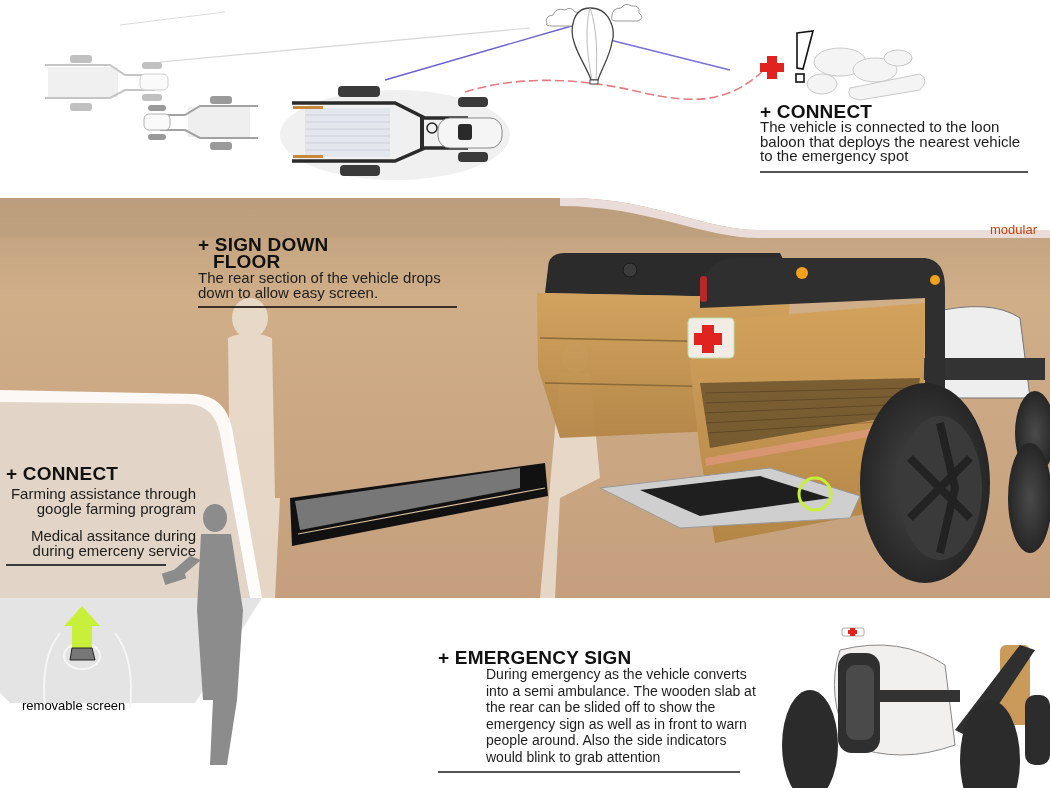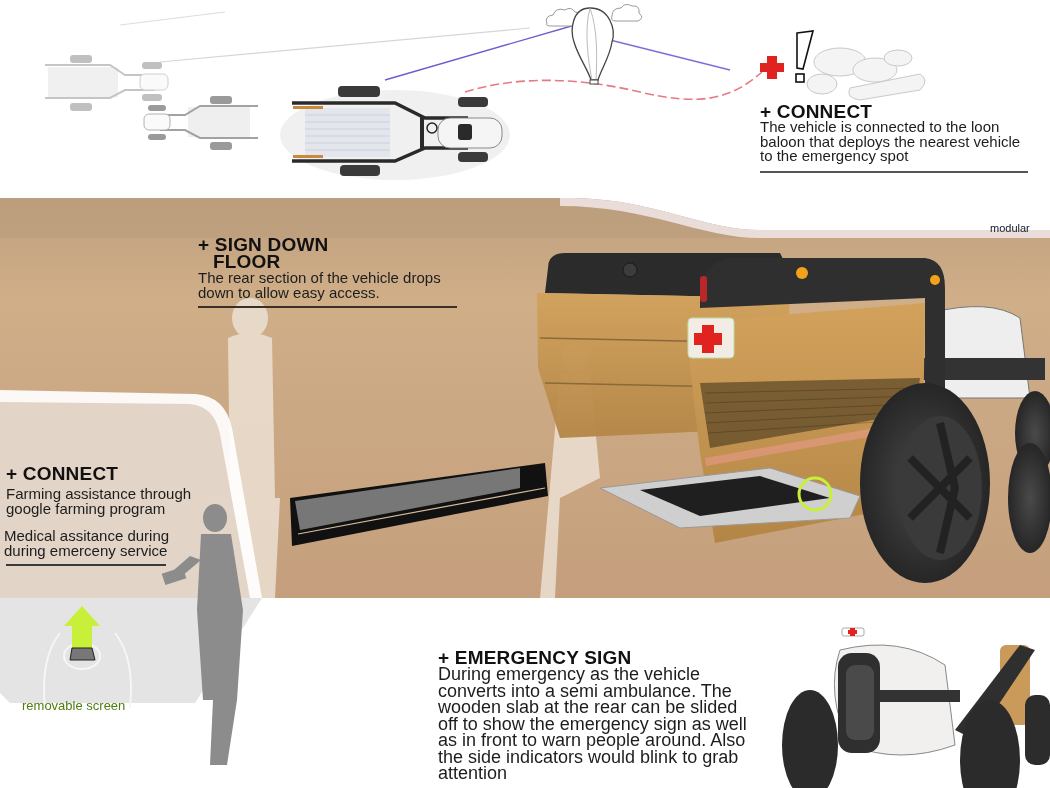--- a/index.html
+++ b/index.html
@@ -44,7 +44,7 @@
   .emergency .cap-body { font-size:18px; line-height:16.5px; }
   .emergency .cap-rule { margin-top:6px; width:302px; background:#555; }
 
-  .modular { left:990px; top:222px; font-size:11px; color:#0f172a; }
+  .modular { left:990px; top:222px; font-size:13px; color:#c2410c; }
   .removable { left:22px; top:698px; font-size:13px; color:#4d7c0f; }
 </style>
 </head>

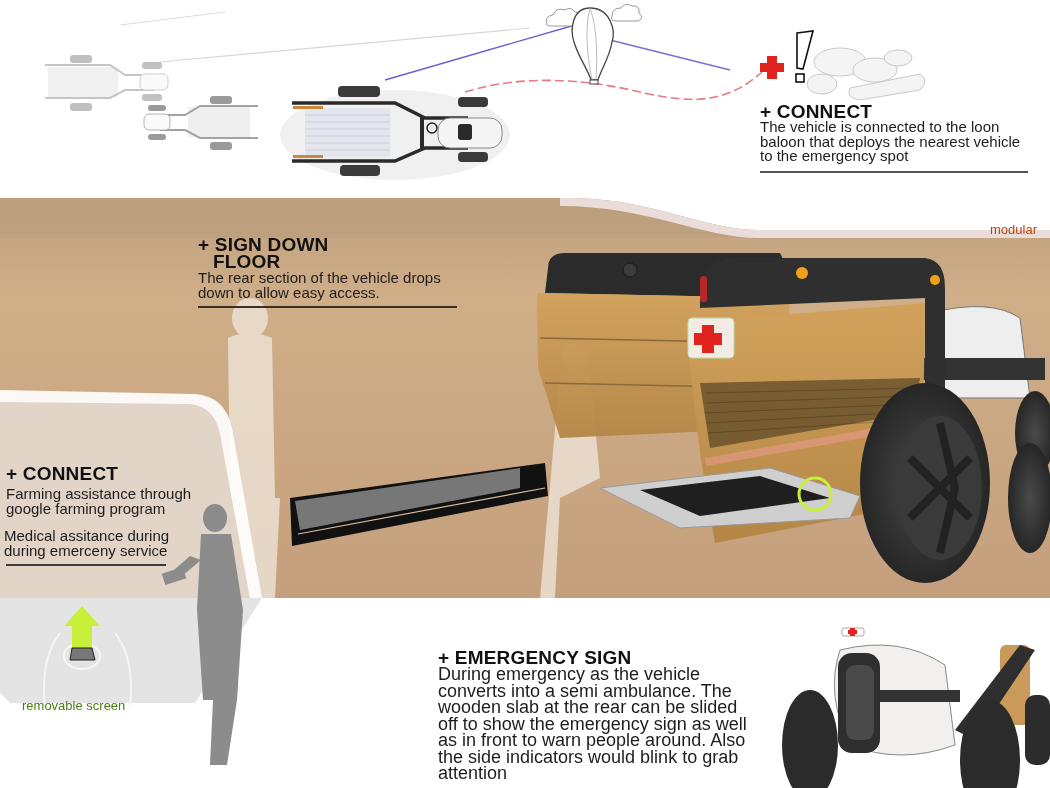--- a/index.html
+++ b/index.html
@@ -281,7 +281,7 @@
 <div class="abs dropdown">
   <div class="cap-title">+ SIGN DOWN</div>
   <div class="cap-title t2">FLOOR</div>
-  <div class="cap-body">The rear section of the vehicle drops down to allow easy access.</div>
+  <div class="cap-body">The rear section of the vehicle drops down to allow easy screen.</div>
   <div class="cap-rule"></div>
 </div>
 

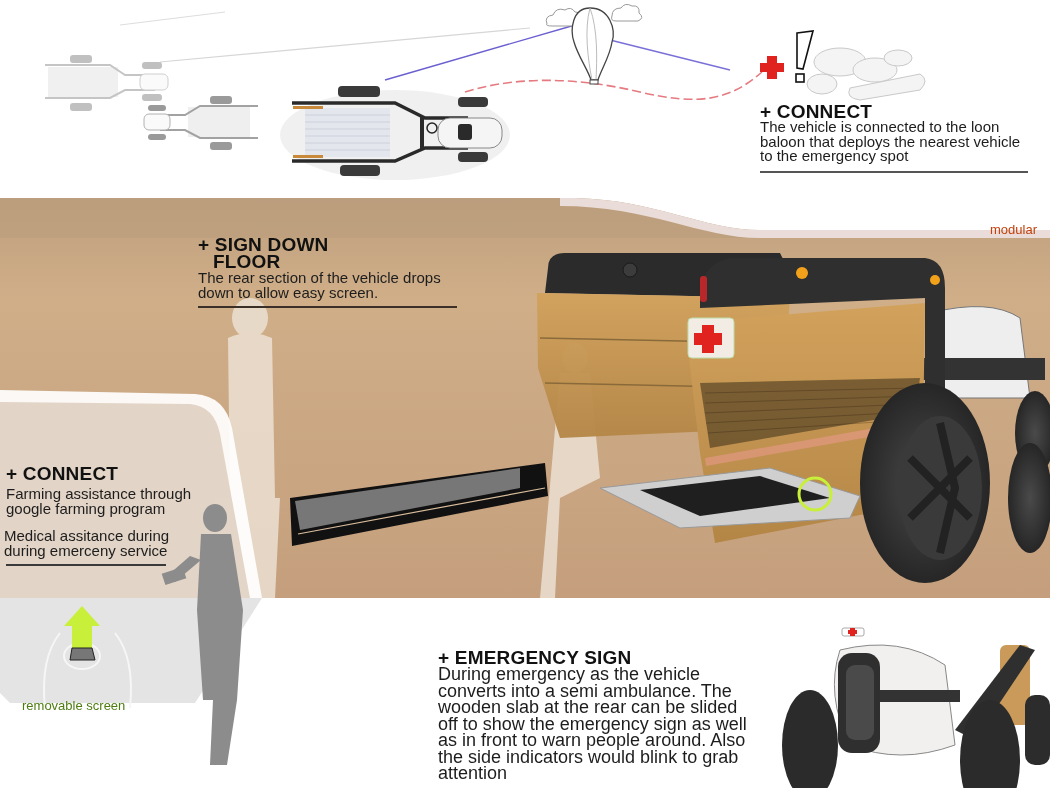--- a/index.html
+++ b/index.html
@@ -36,7 +36,7 @@
   .dropdown .cap-rule { margin-top:6px; width:259px; background:#3a3028; }
 
   .diagnose { left:6px; top:465px; width:190px; }
-  .diagnose .cap-body { margin-top:5px; }
+  .diagnose .cap-body { margin-top:5px;text-align:right; }
   .diagnose .b2 { margin-top:13px; margin-left:-2px; }
   .diagnose .cap-rule { margin-top:6px; width:160px; background:#3a3a3a; }
 

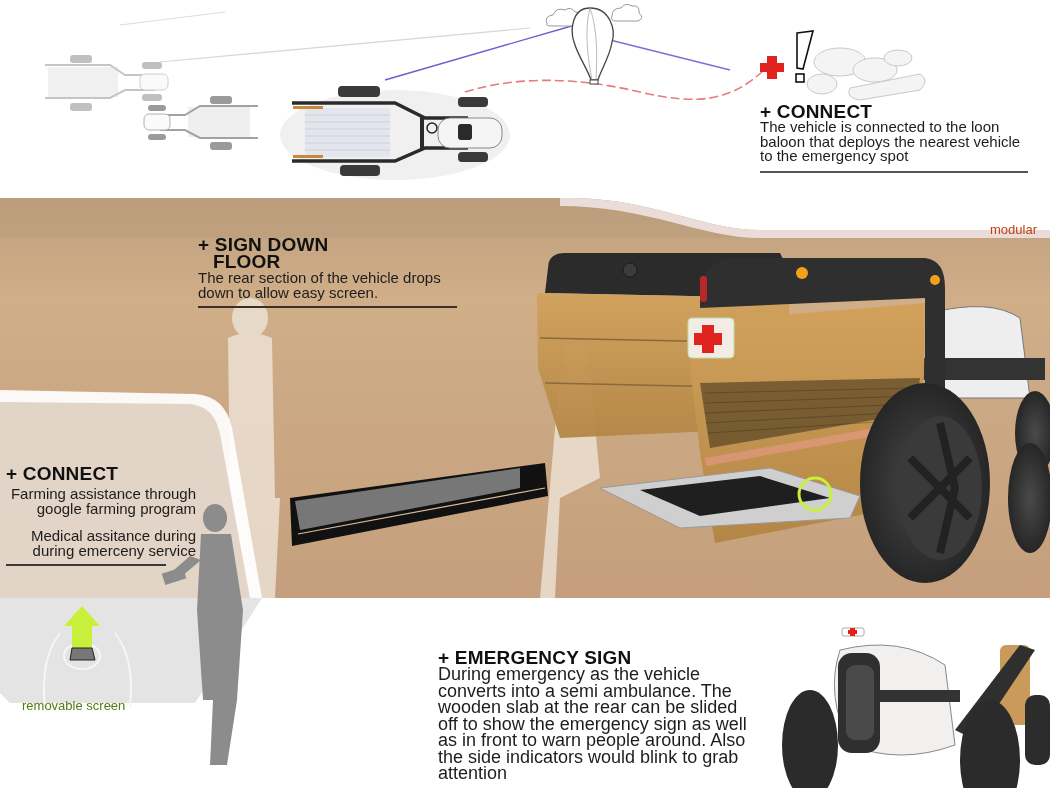--- a/index.html
+++ b/index.html
@@ -41,7 +41,7 @@
   .diagnose .cap-rule { margin-top:6px; width:160px; background:#3a3a3a; }
 
   .emergency { left:438px; top:649px; width:320px; }
-  .emergency .cap-body { font-size:18px; line-height:16.5px; }
+  .emergency .cap-body { font-size:14px; line-height:16.5px;margin-left:48px; }
   .emergency .cap-rule { margin-top:6px; width:302px; background:#555; }
 
   .modular { left:990px; top:222px; font-size:13px; color:#c2410c; }

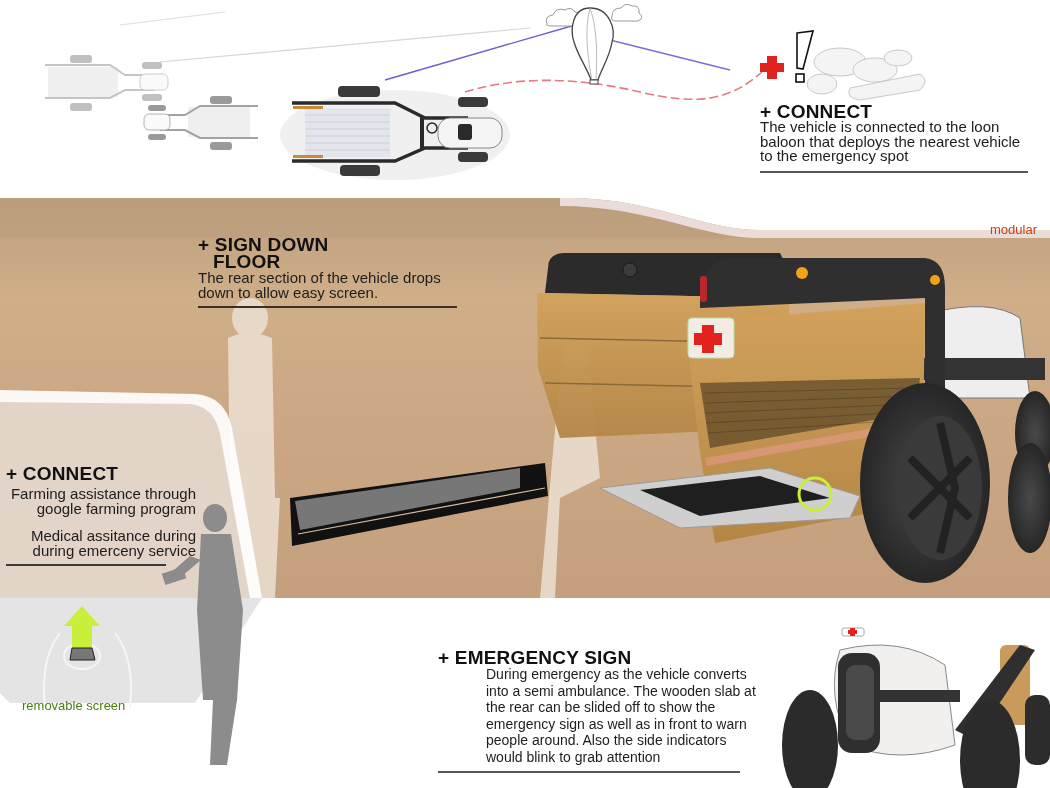--- a/index.html
+++ b/index.html
@@ -45,7 +45,7 @@
   .emergency .cap-rule { margin-top:6px; width:302px; background:#555; }
 
   .modular { left:990px; top:222px; font-size:13px; color:#c2410c; }
-  .removable { left:22px; top:698px; font-size:13px; color:#4d7c0f; }
+  .removable { left:22px; top:698px; font-size:13px; color:#000000; }
 </style>
 </head>
 <body>

